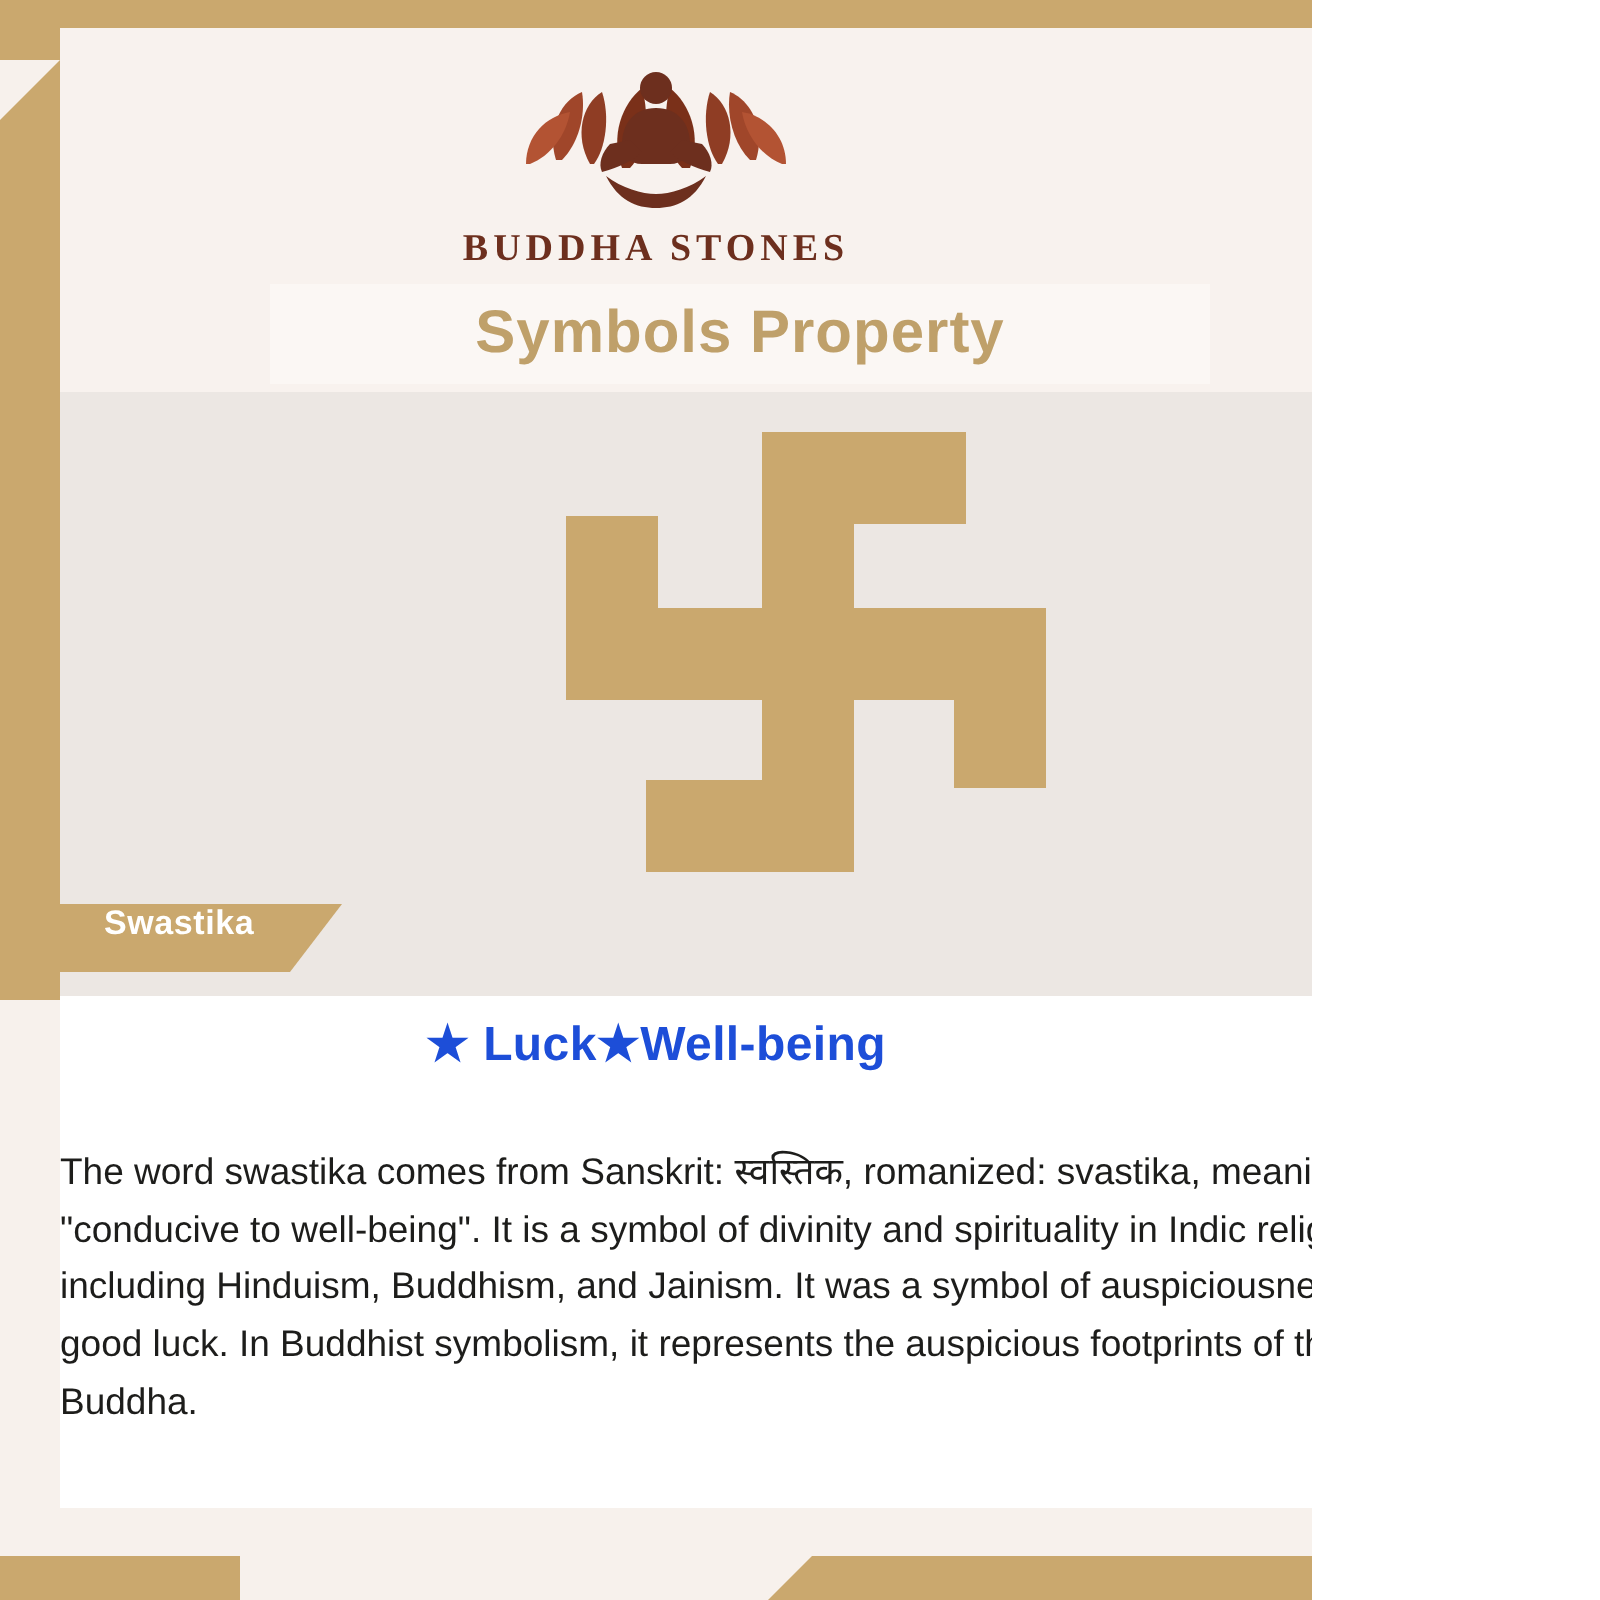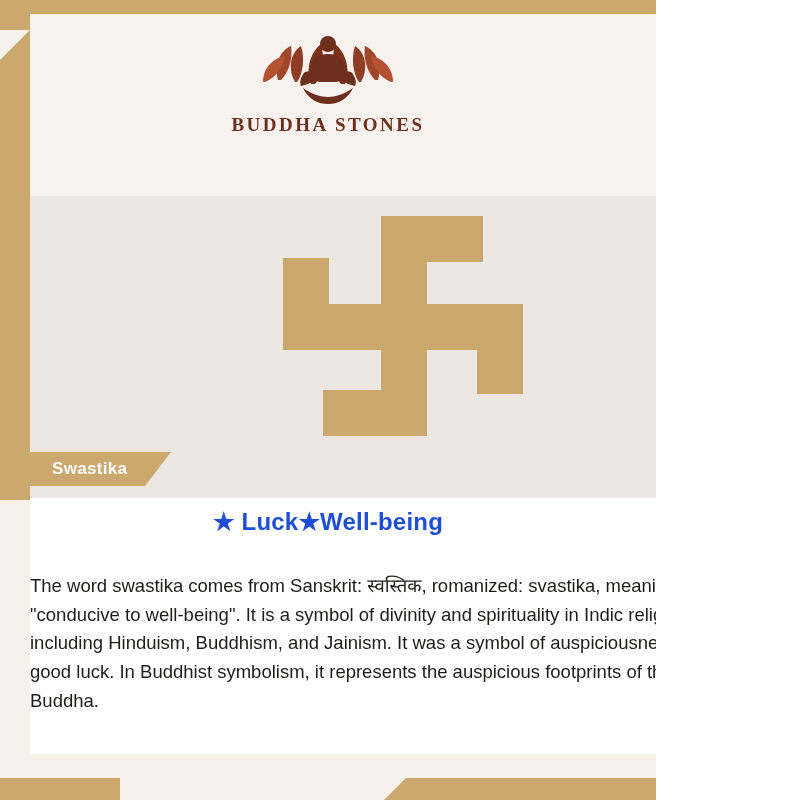--- a/index.html
+++ b/index.html
@@ -255,6 +255,9 @@
     <div class="logo-text">BUDDHA STONES</div>
   </div>
 
+  <div class="title-bar">
+    <div class="title-text">Symbols Property</div>
+  </div>
 
   <div class="symbol-area">
     <svg class="symbol-svg" width="240" height="220" viewBox="0 0 240 220">

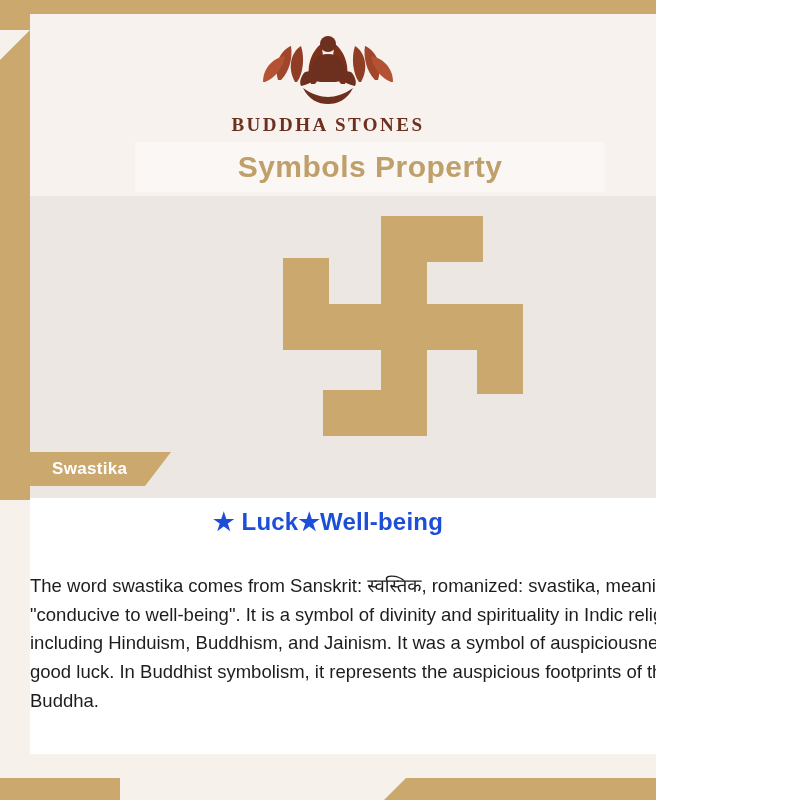--- a/index.html
+++ b/index.html
@@ -168,7 +168,7 @@
     background: #caa86e;
     height: 34px;
     display: flex;
-    align-items: center;
+    align-items: flex-start;
     padding: 0 18px 0 52px;
   }
   .ribbon-label {

